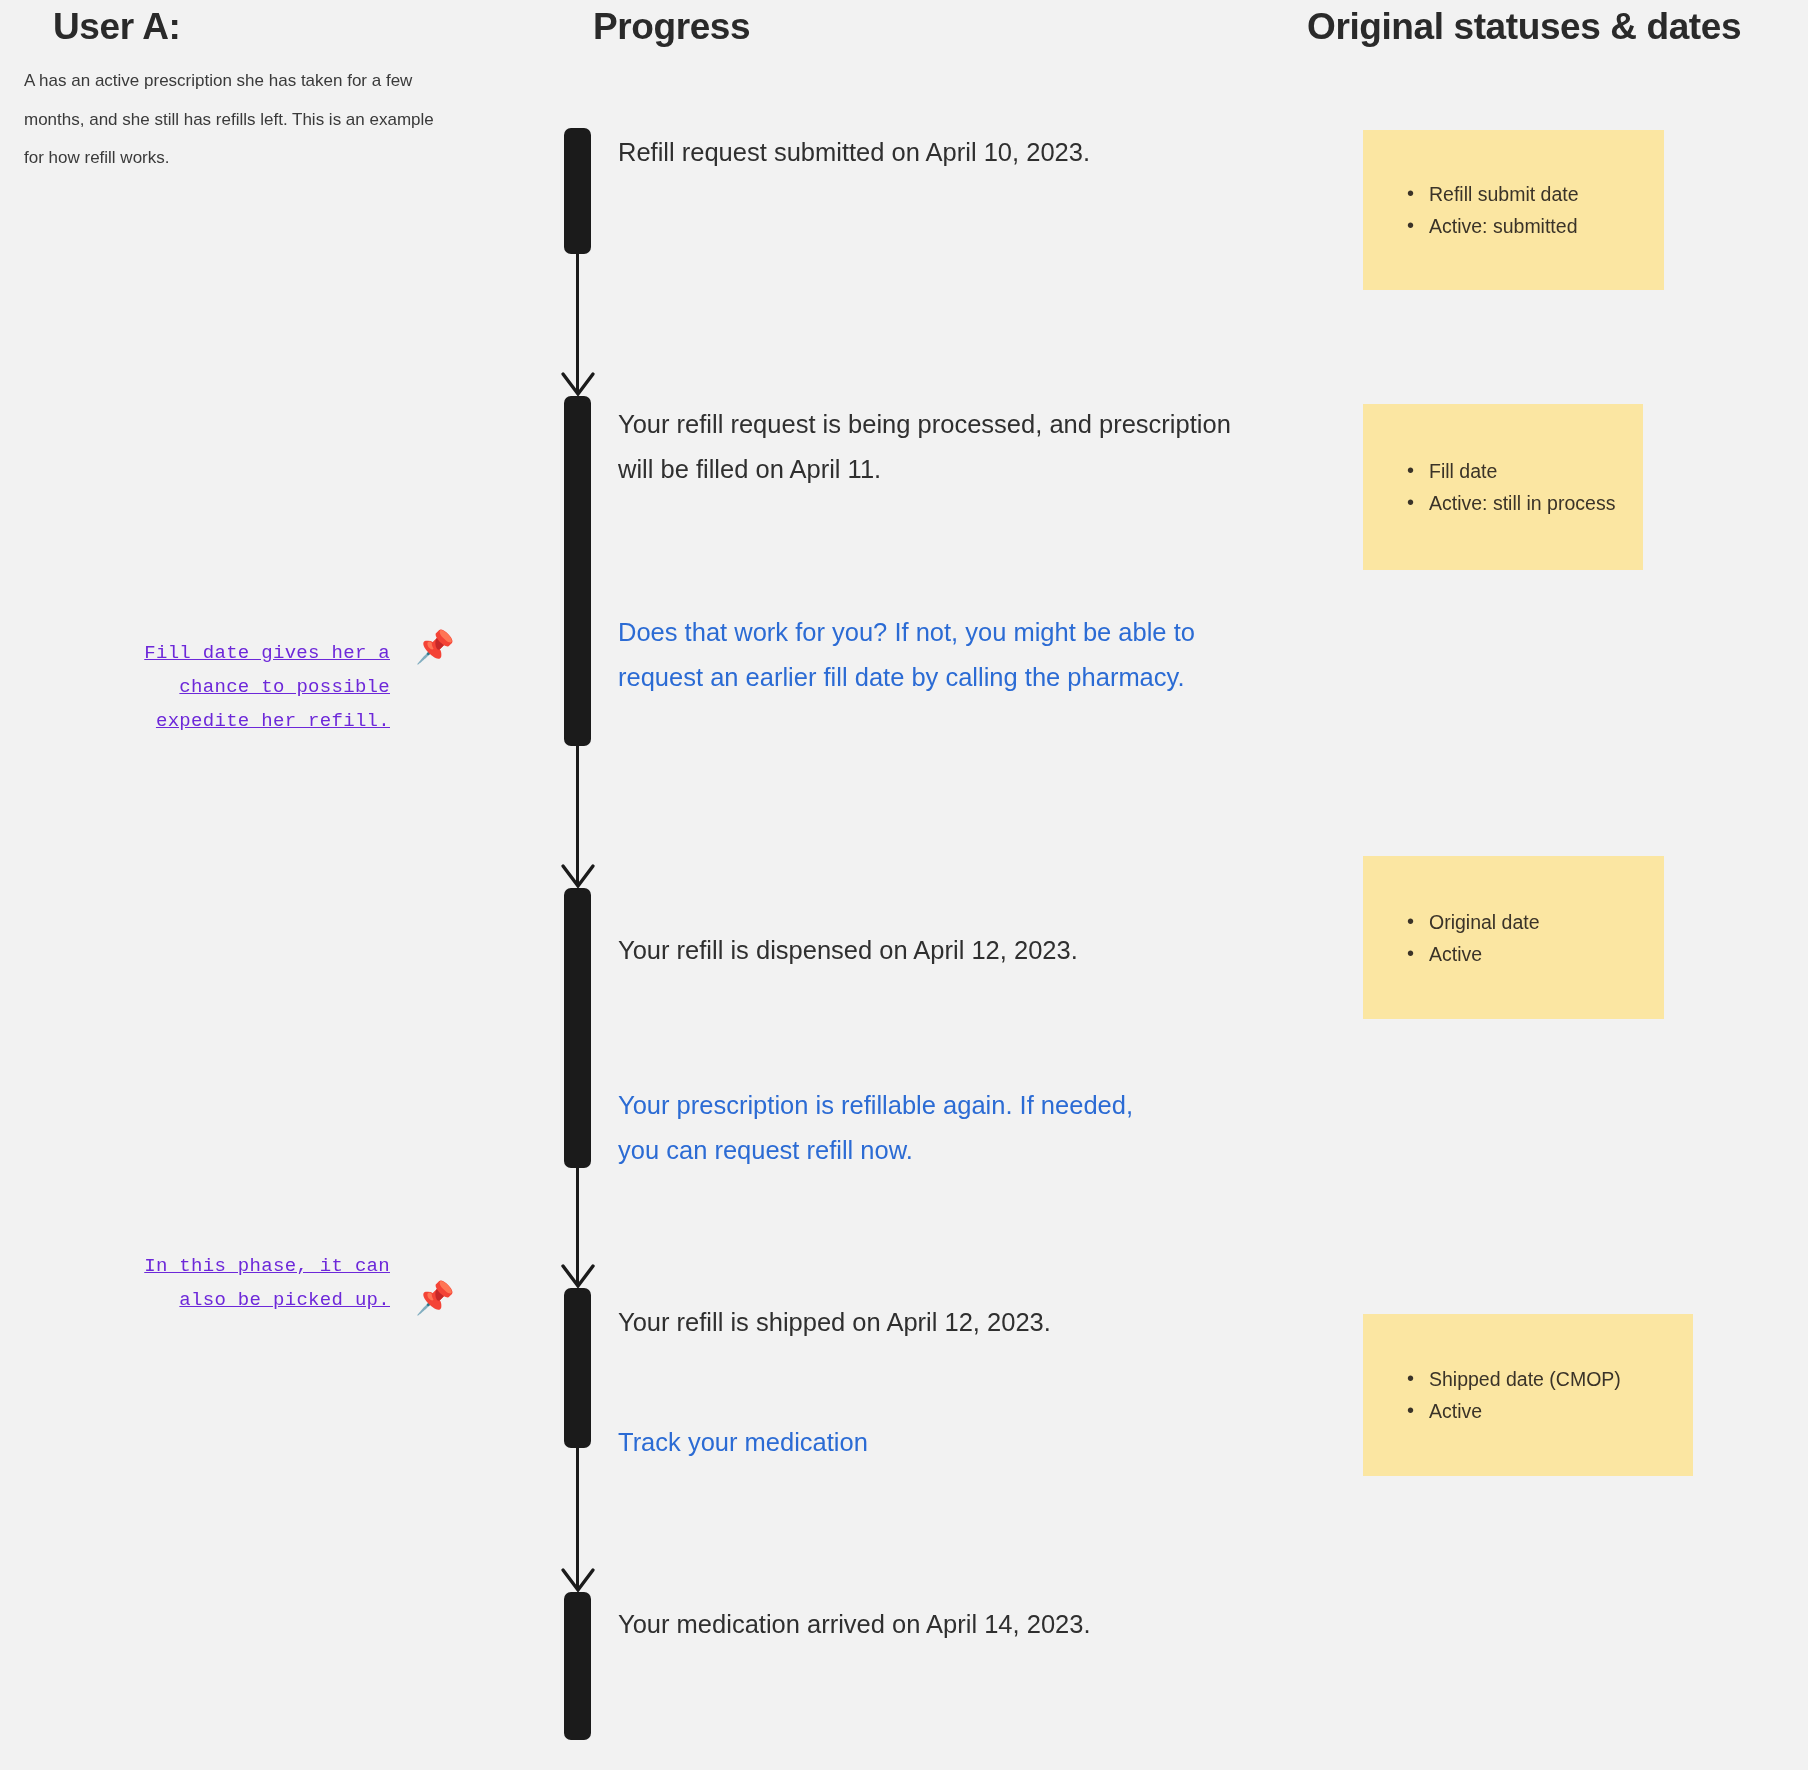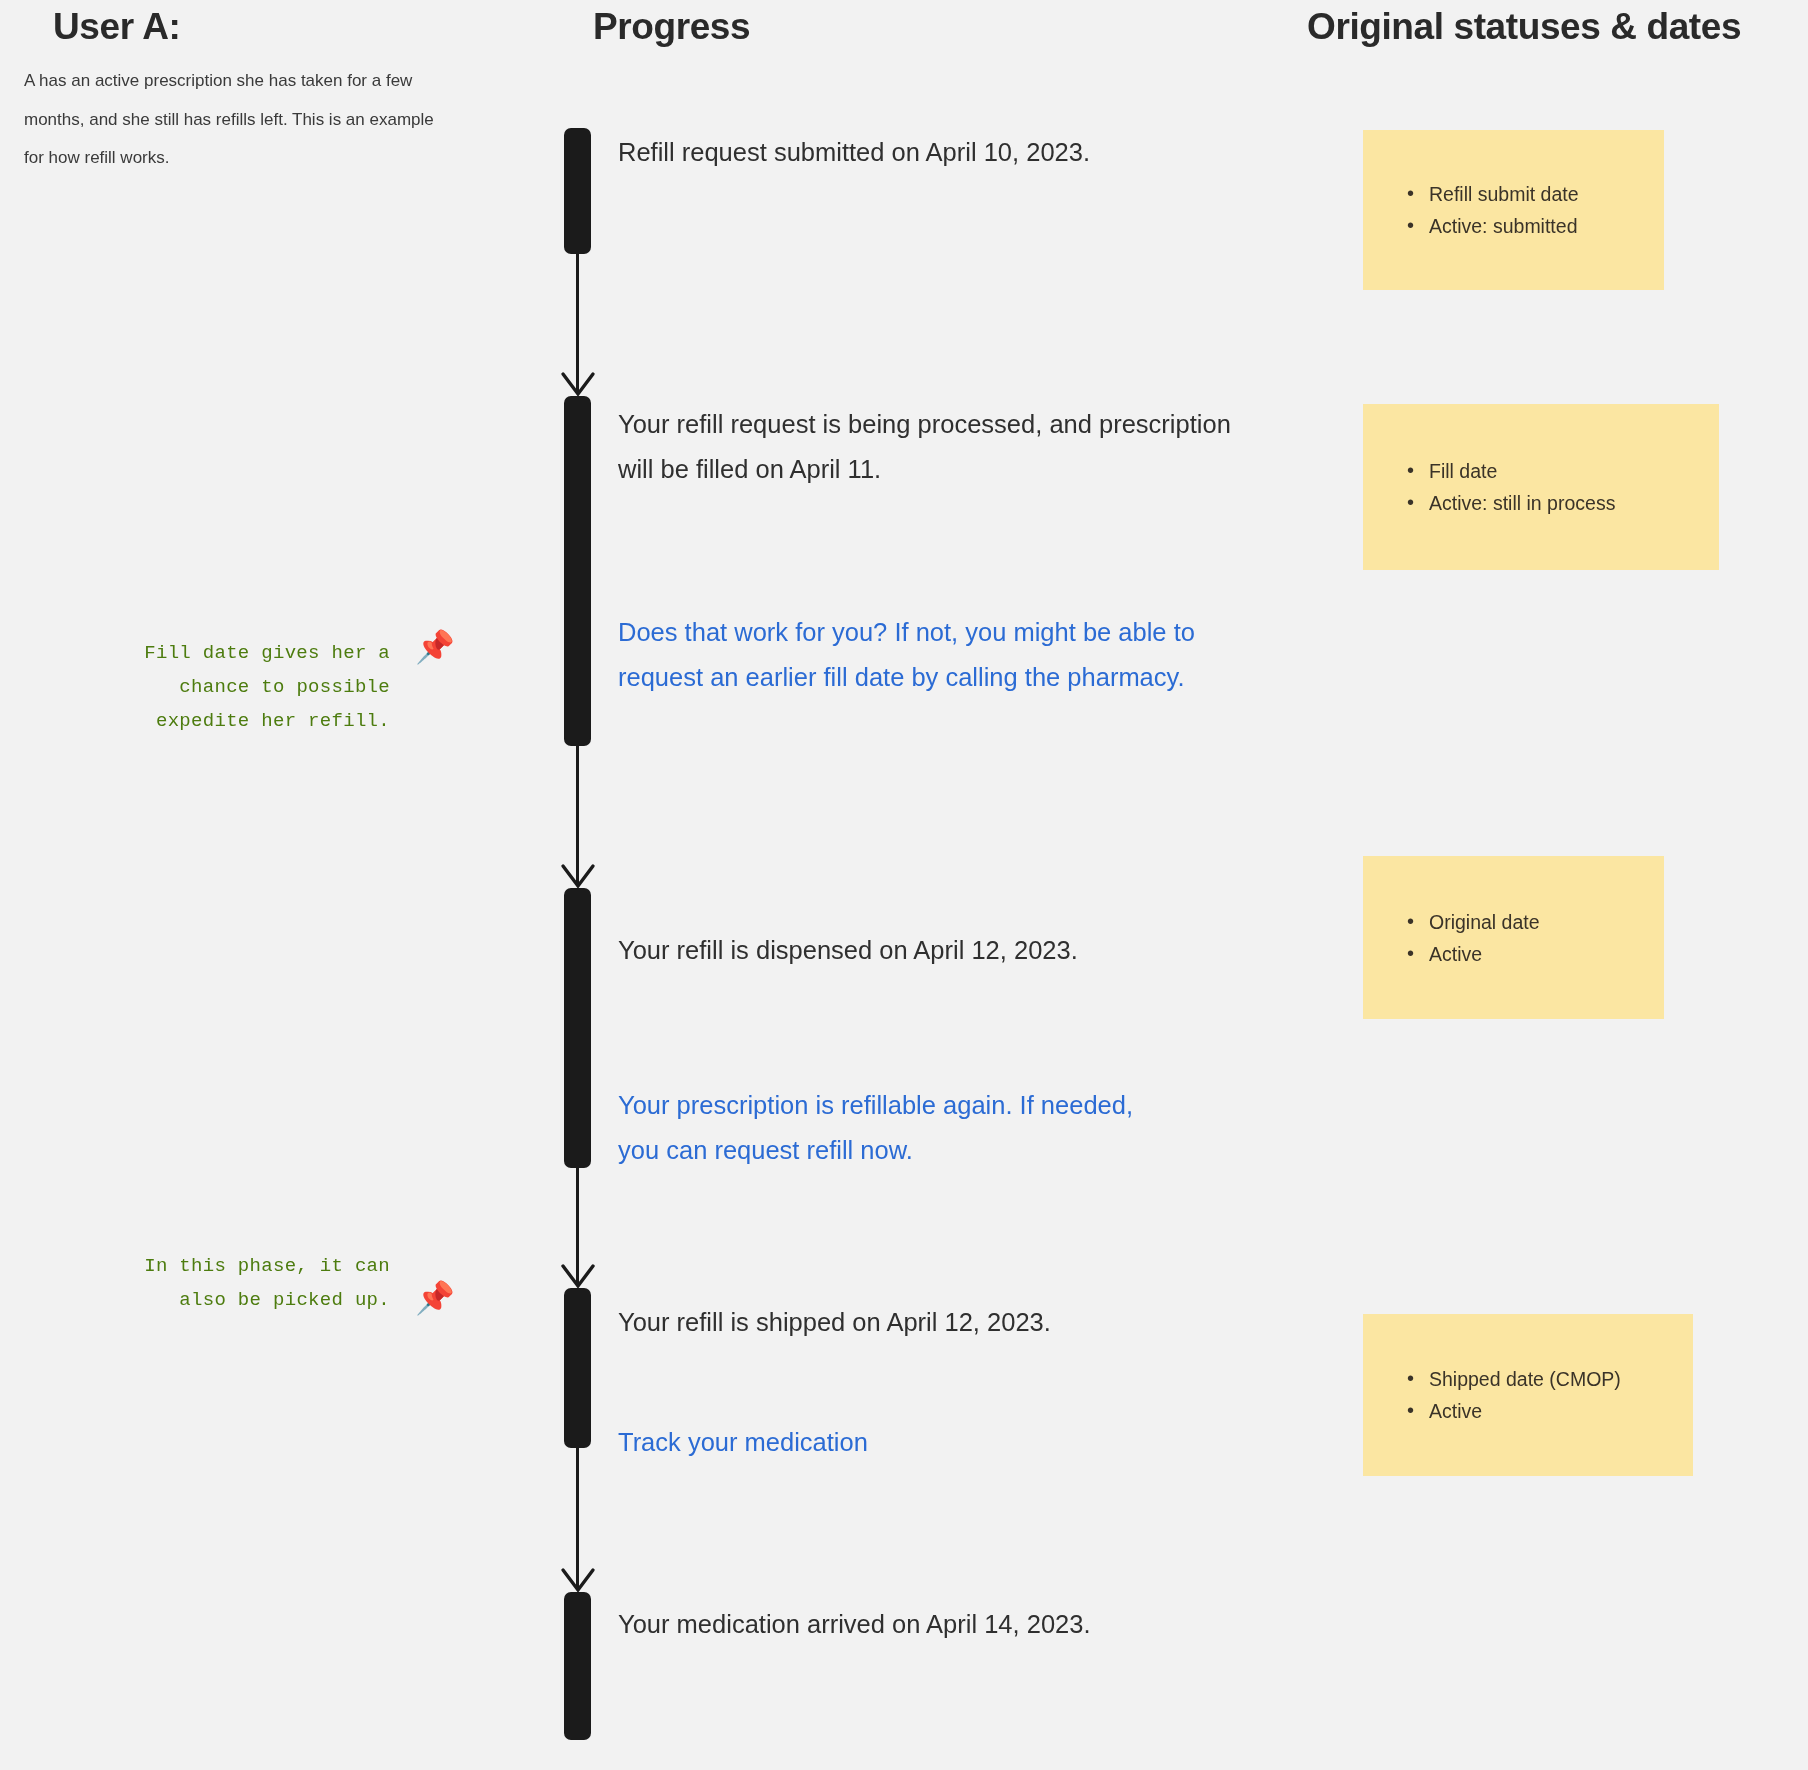--- a/index.html
+++ b/index.html
@@ -208,7 +208,7 @@
     </ul>
   </div>
 
-  <div class="status-card" id="card-fill" style="left:1363px;top:404px;width:356px;height:166px">
+  <div class="status-card" id="card-fill" style="left:1363px;top:404px;width:280px;height:166px">
     <ul>
       <li>Fill date</li>
       <li>Active: still in process</li>

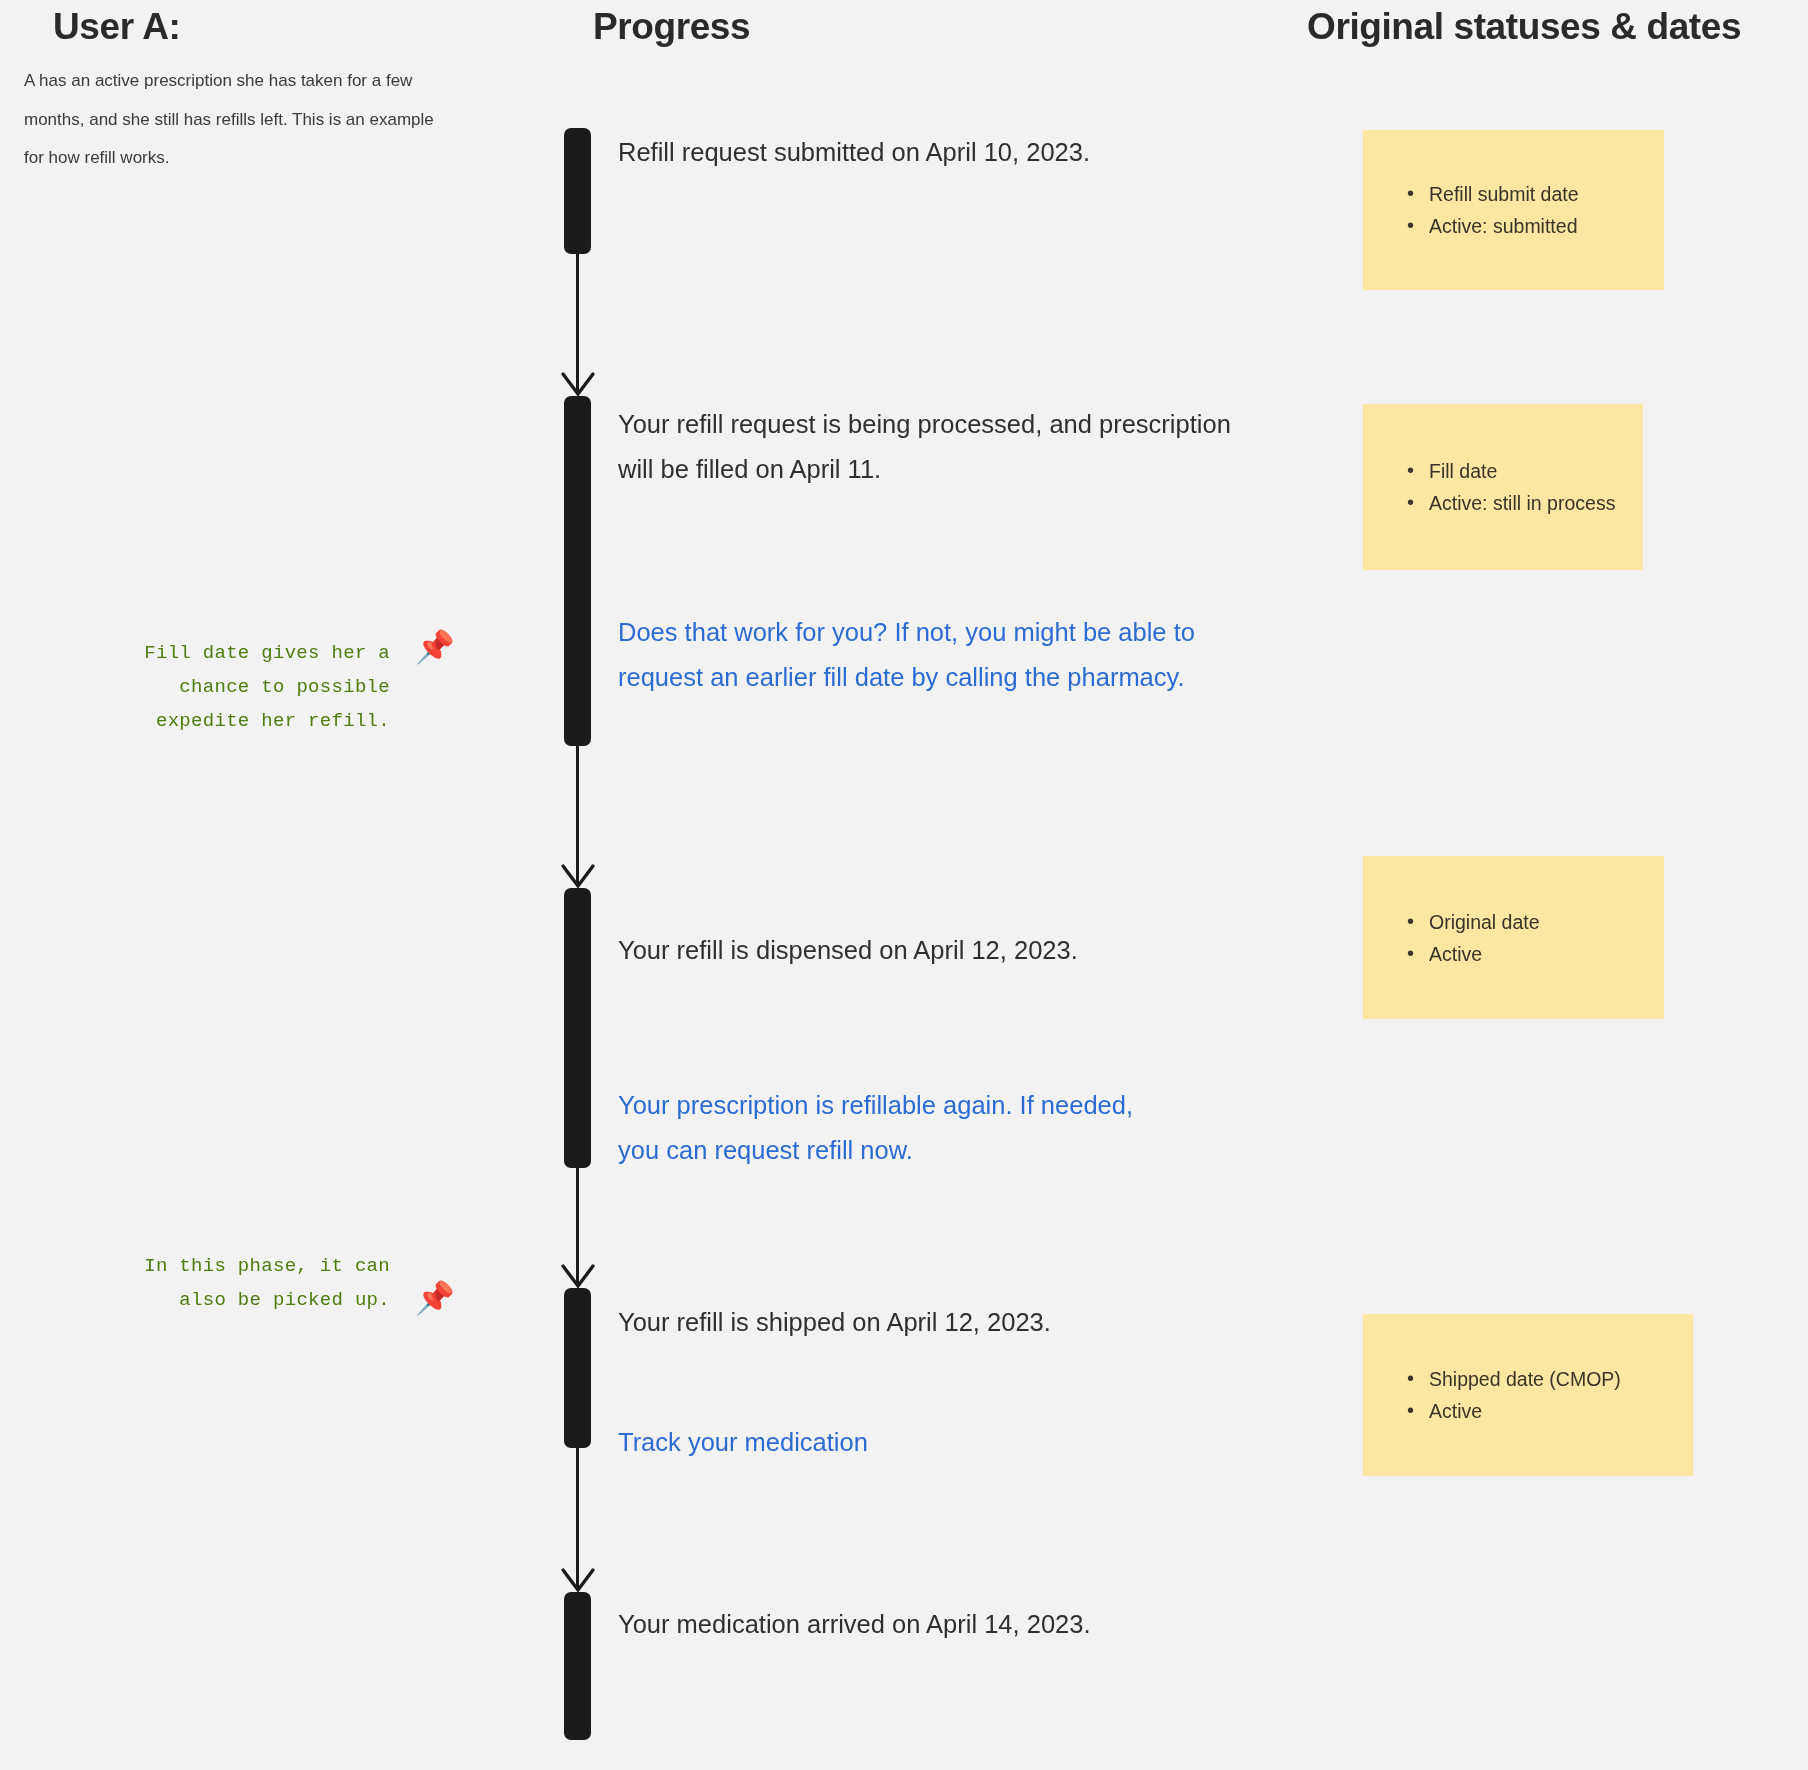--- a/index.html
+++ b/index.html
@@ -52,8 +52,9 @@
     font-family: "Liberation Mono", "DejaVu Sans Mono", monospace;
     font-size: 19px;
     line-height: 34px;
-    color: #4d7c0f;
+    color: #6d28d9;
     letter-spacing: 0.3px;
+    text-decoration: underline;
   }
   .note-pin {
     position: absolute;

